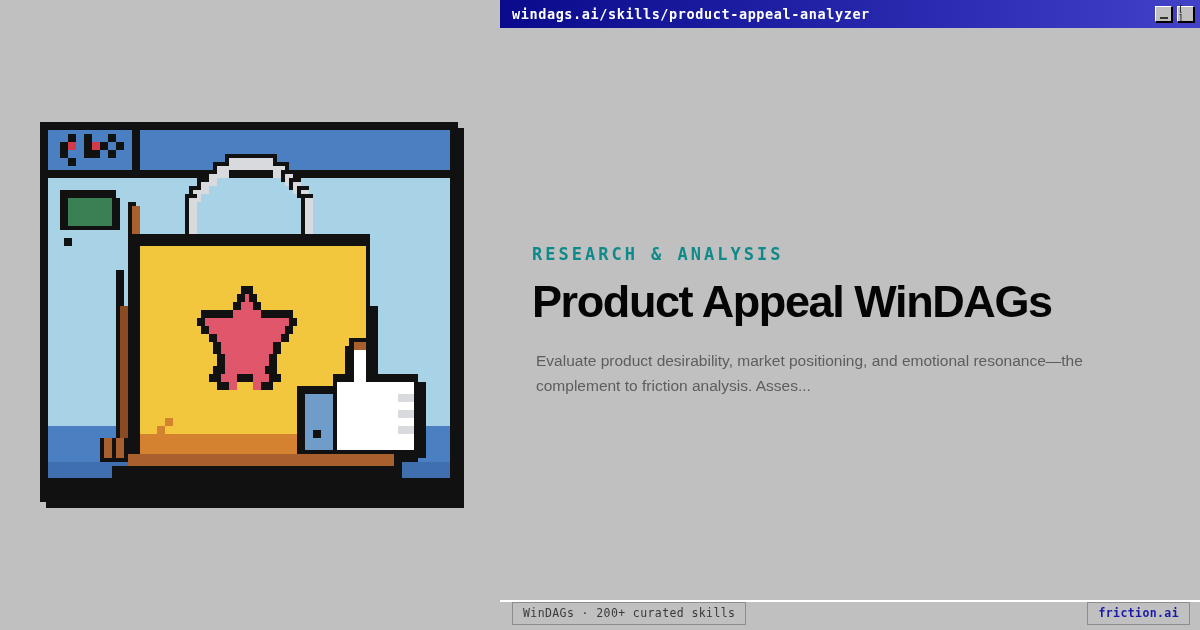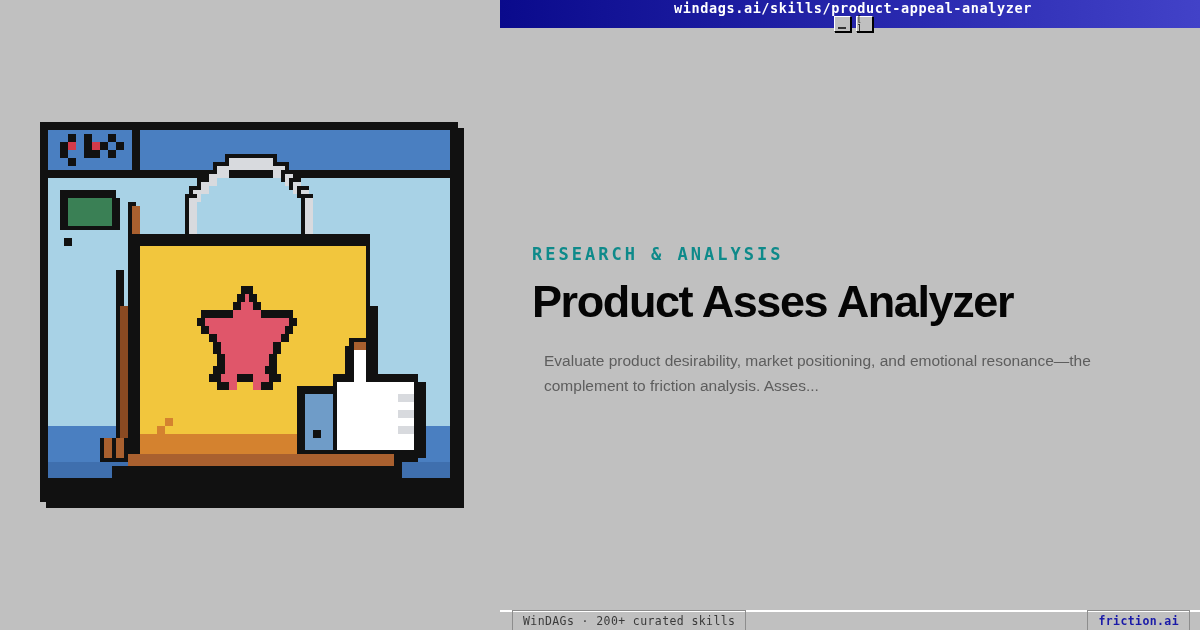--- a/index.html
+++ b/index.html
@@ -27,7 +27,6 @@
     align-items: center;
     box-sizing: border-box;
     padding: 0 6px 0 12px;
-    flex-direction: column;
   }
   .titlebar-text {
     color: #ffffff;

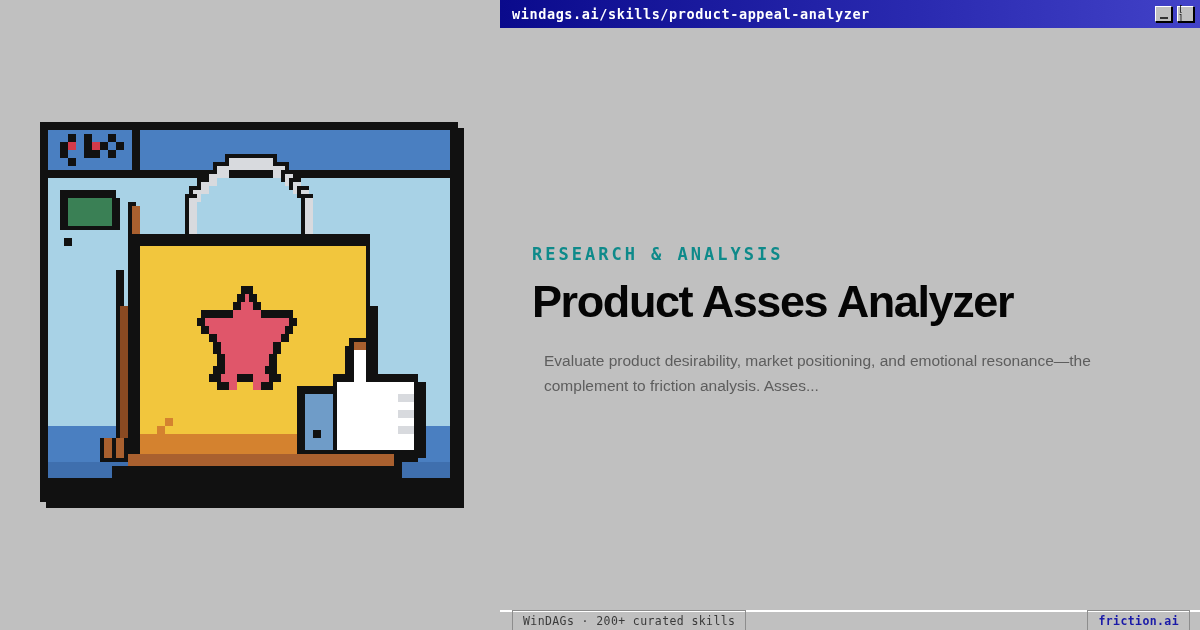--- a/index.html
+++ b/index.html
@@ -329,7 +329,7 @@
 
 <div class="content">
   <p class="eyebrow">RESEARCH &amp; ANALYSIS</p>
-  <h1 class="headline">Product Asses Analyzer</h1>
+  <h1 class="headline">Product Appeal WinDAGs</h1>
   <p class="lede">Evaluate product desirability, market positioning, and emotional resonance—the complement to friction analysis. Asses...</p>
 </div>
 

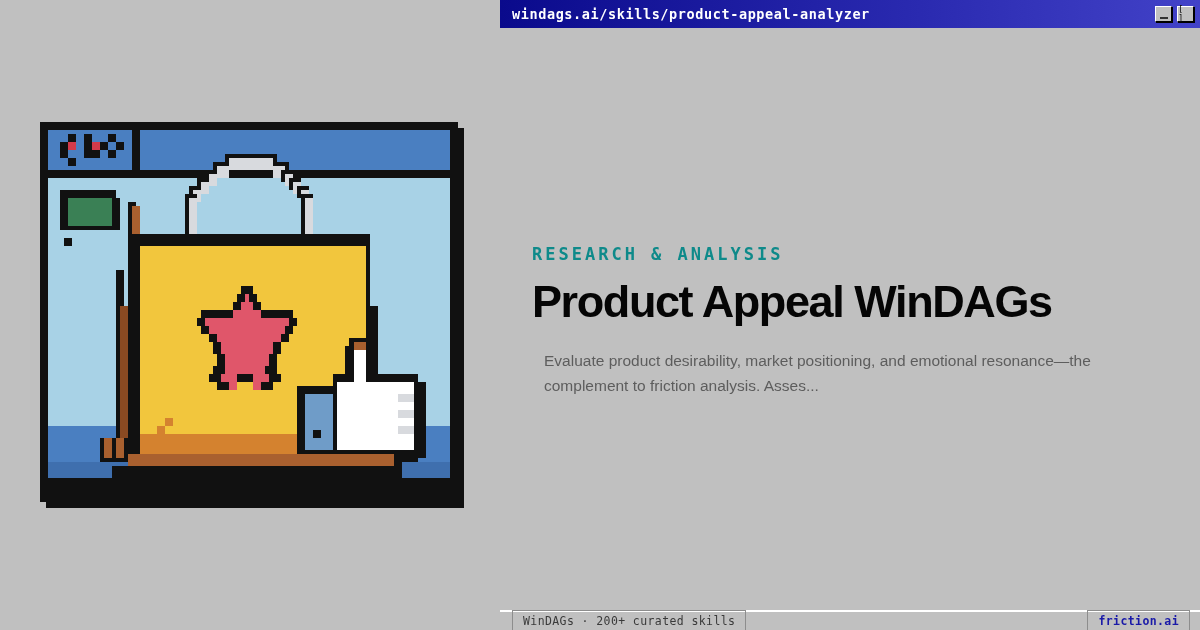--- a/index.html
+++ b/index.html
@@ -123,7 +123,7 @@
     font-family: "Liberation Sans", sans-serif;
     font-size: 15.5px;
     line-height: 1.62;
-    margin: 12px;
+    margin: 4px;
     max-width: 610px;
   }
 

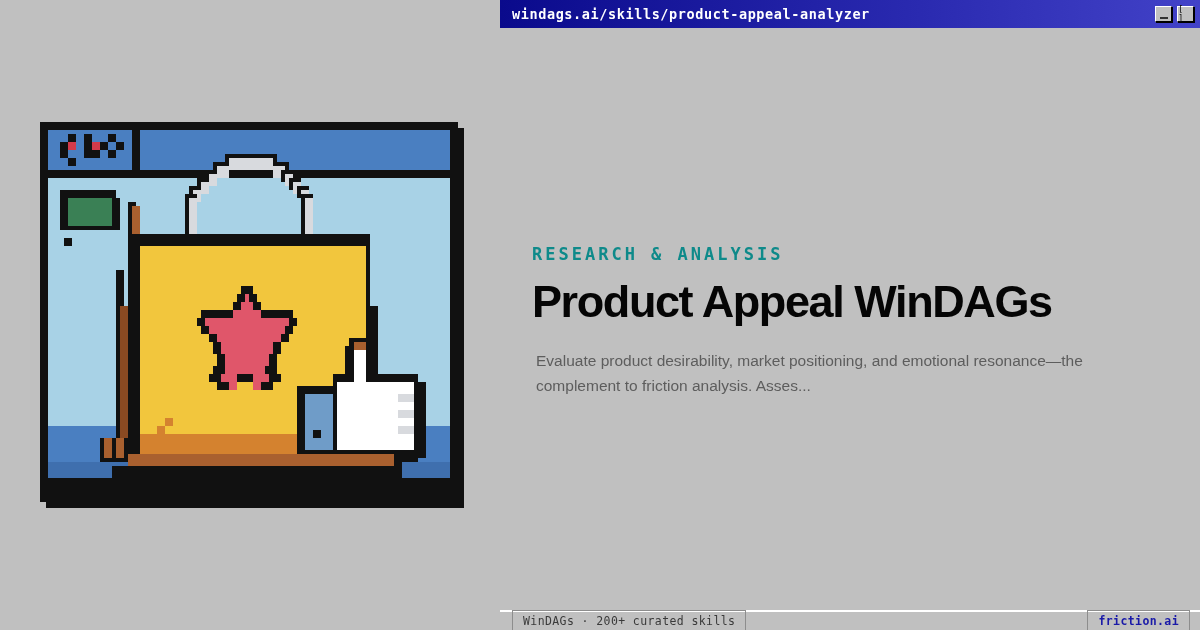--- a/index.html
+++ b/index.html
@@ -133,11 +133,11 @@
     left: 500px;
     bottom: 0;
     width: 700px;
-    height: 20px;
+    height: 30px;
     border-top: 2px solid #ffffff;
     box-sizing: border-box;
     display: flex;
-    align-items: center;
+    align-items: flex-start;
     justify-content: space-between;
     padding: 0 10px 0 12px;
   }

